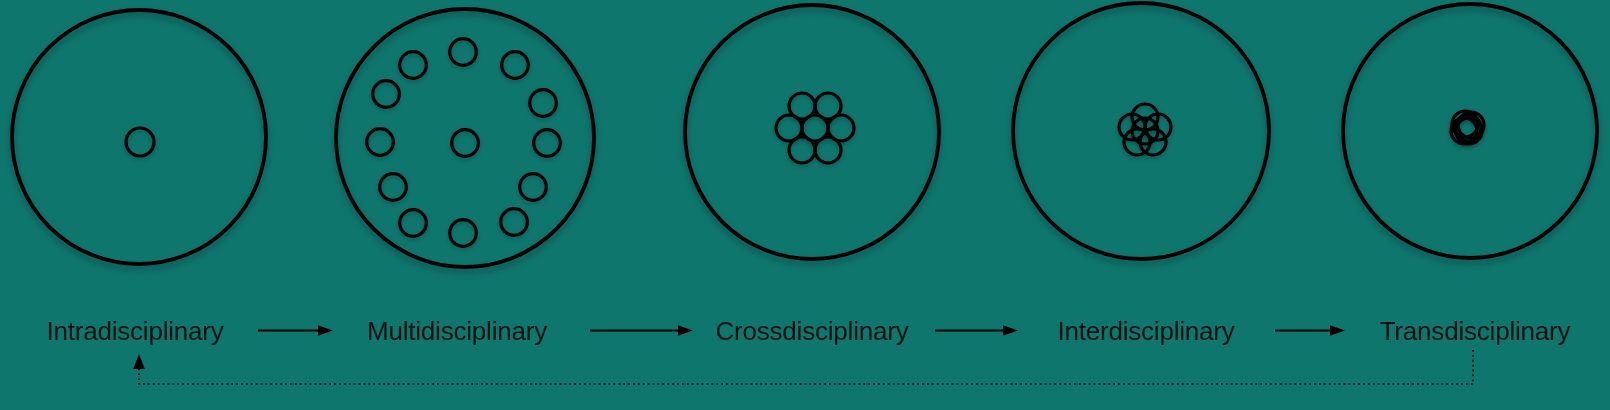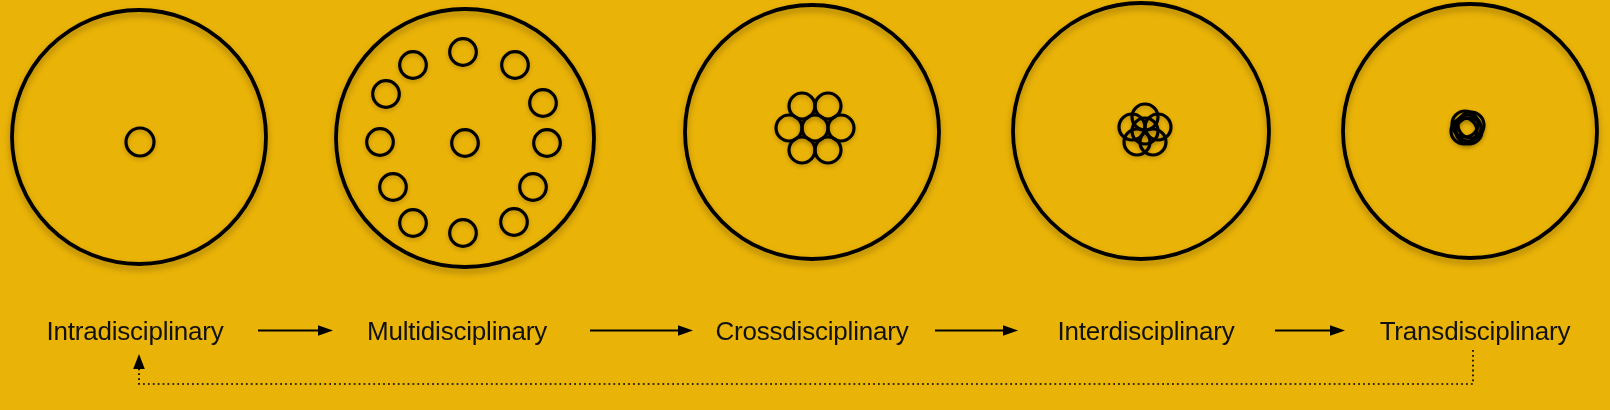--- a/index.html
+++ b/index.html
@@ -7,7 +7,7 @@
     position: relative;
     width: 1610px;
     height: 410px;
-    background: #eab308;
+    background: #0f766e;
     overflow: hidden;
     font-family: "Liberation Sans", sans-serif;
   }

